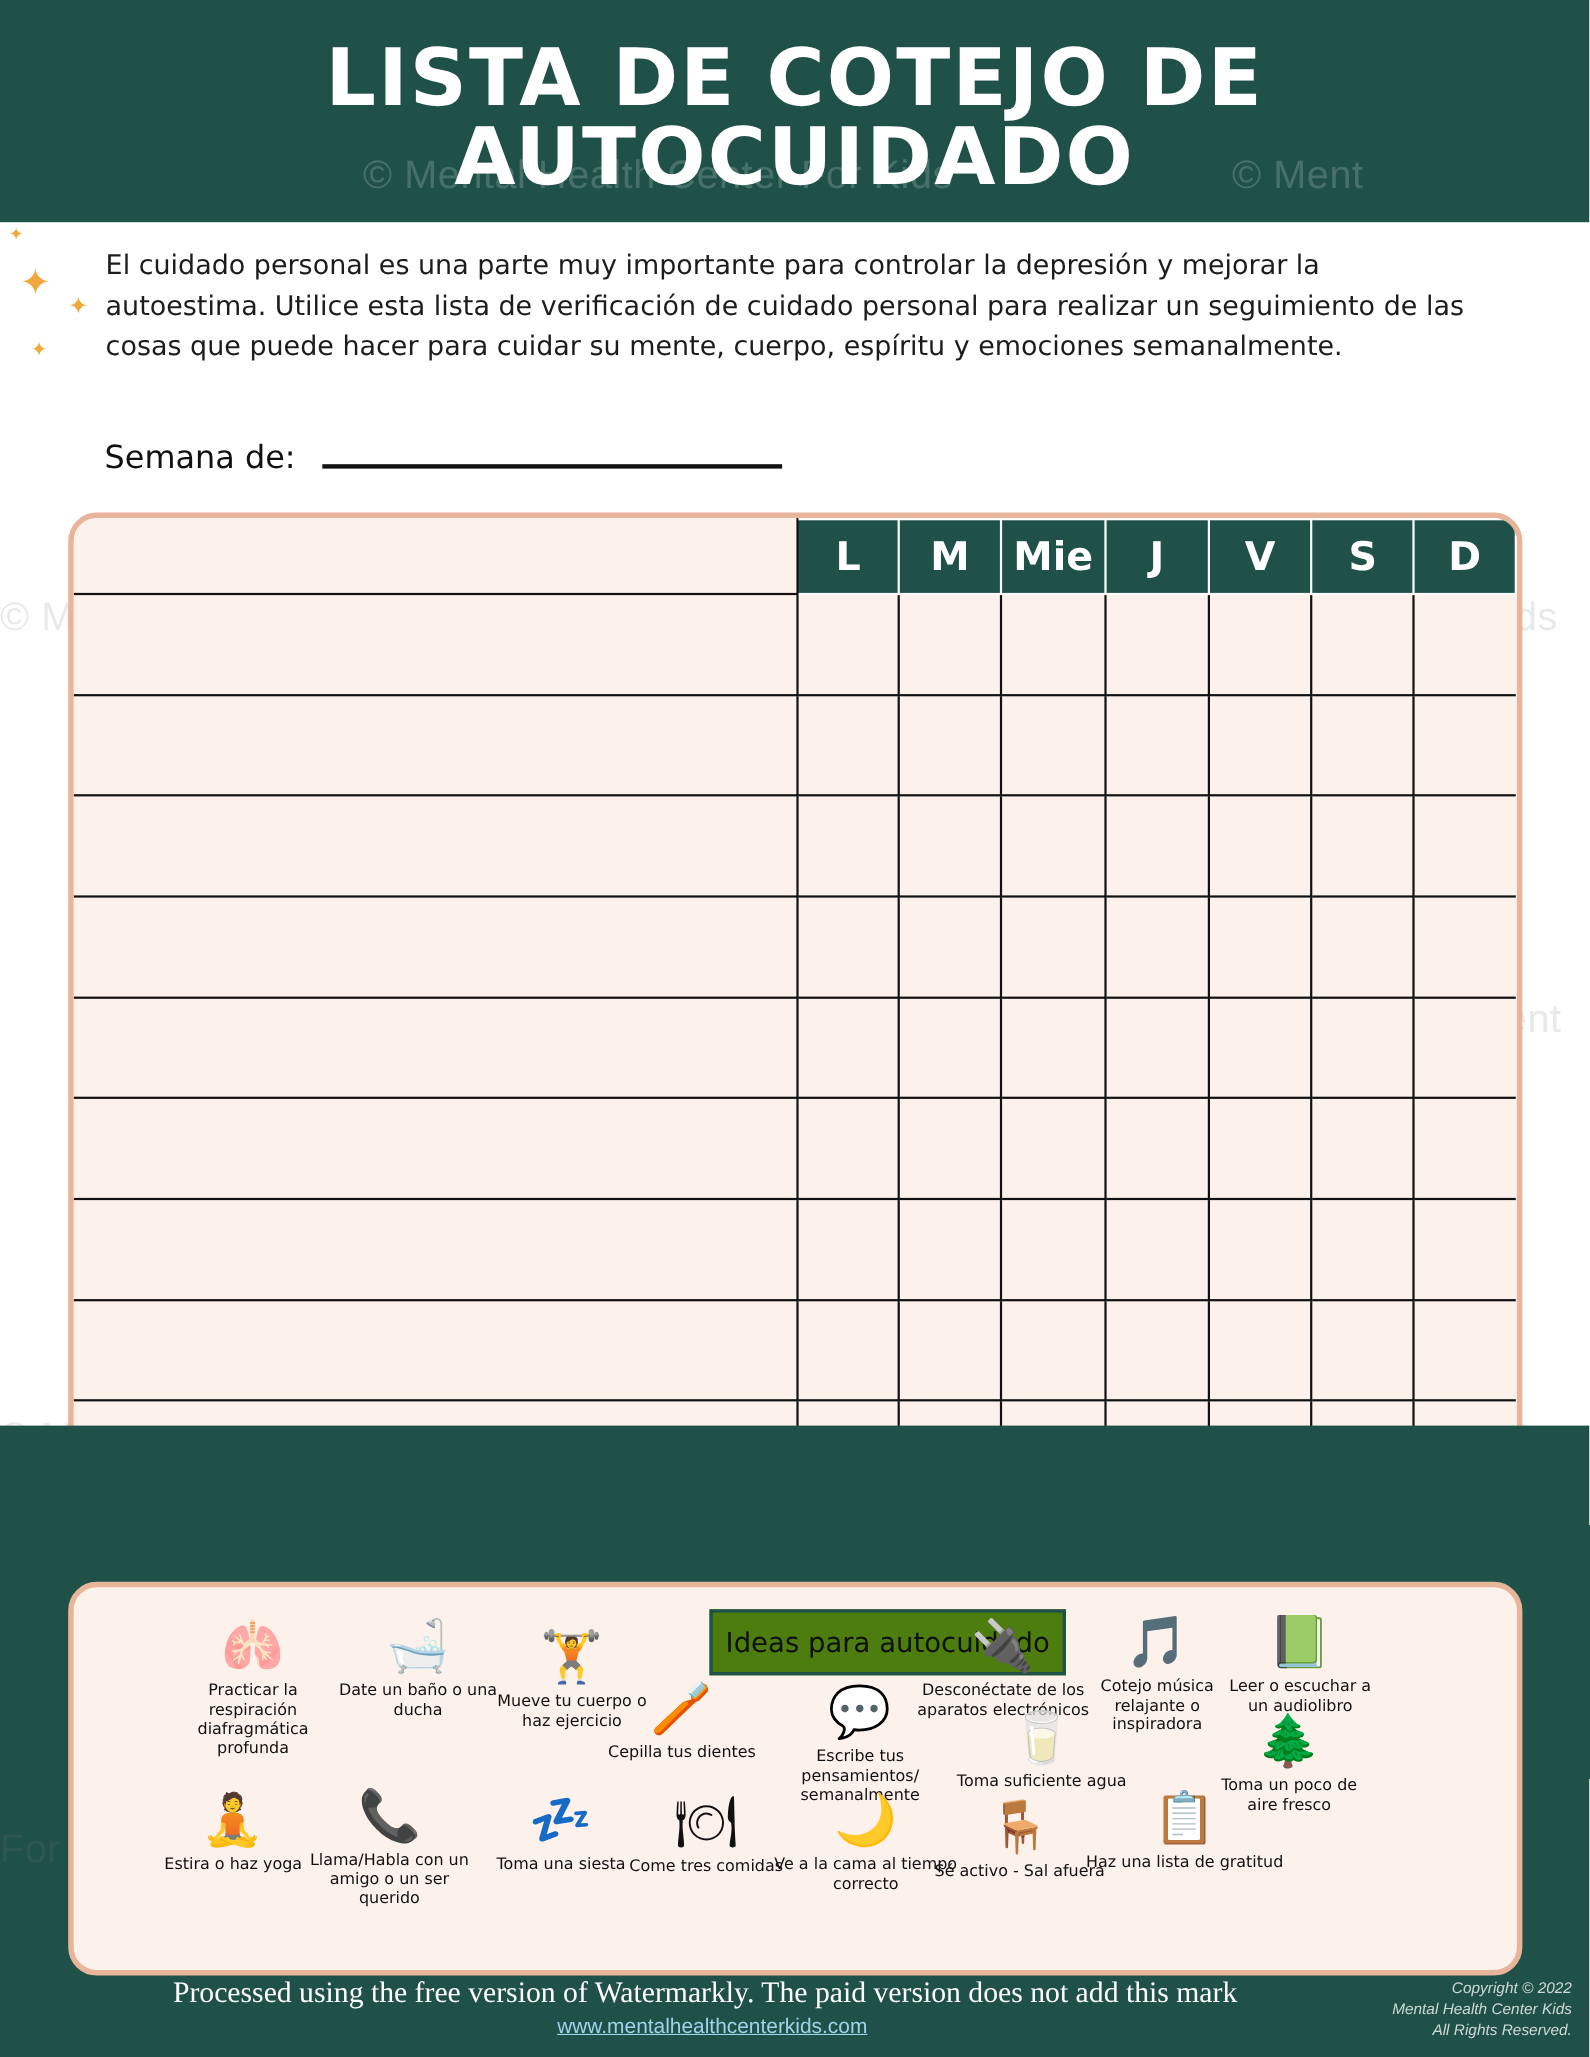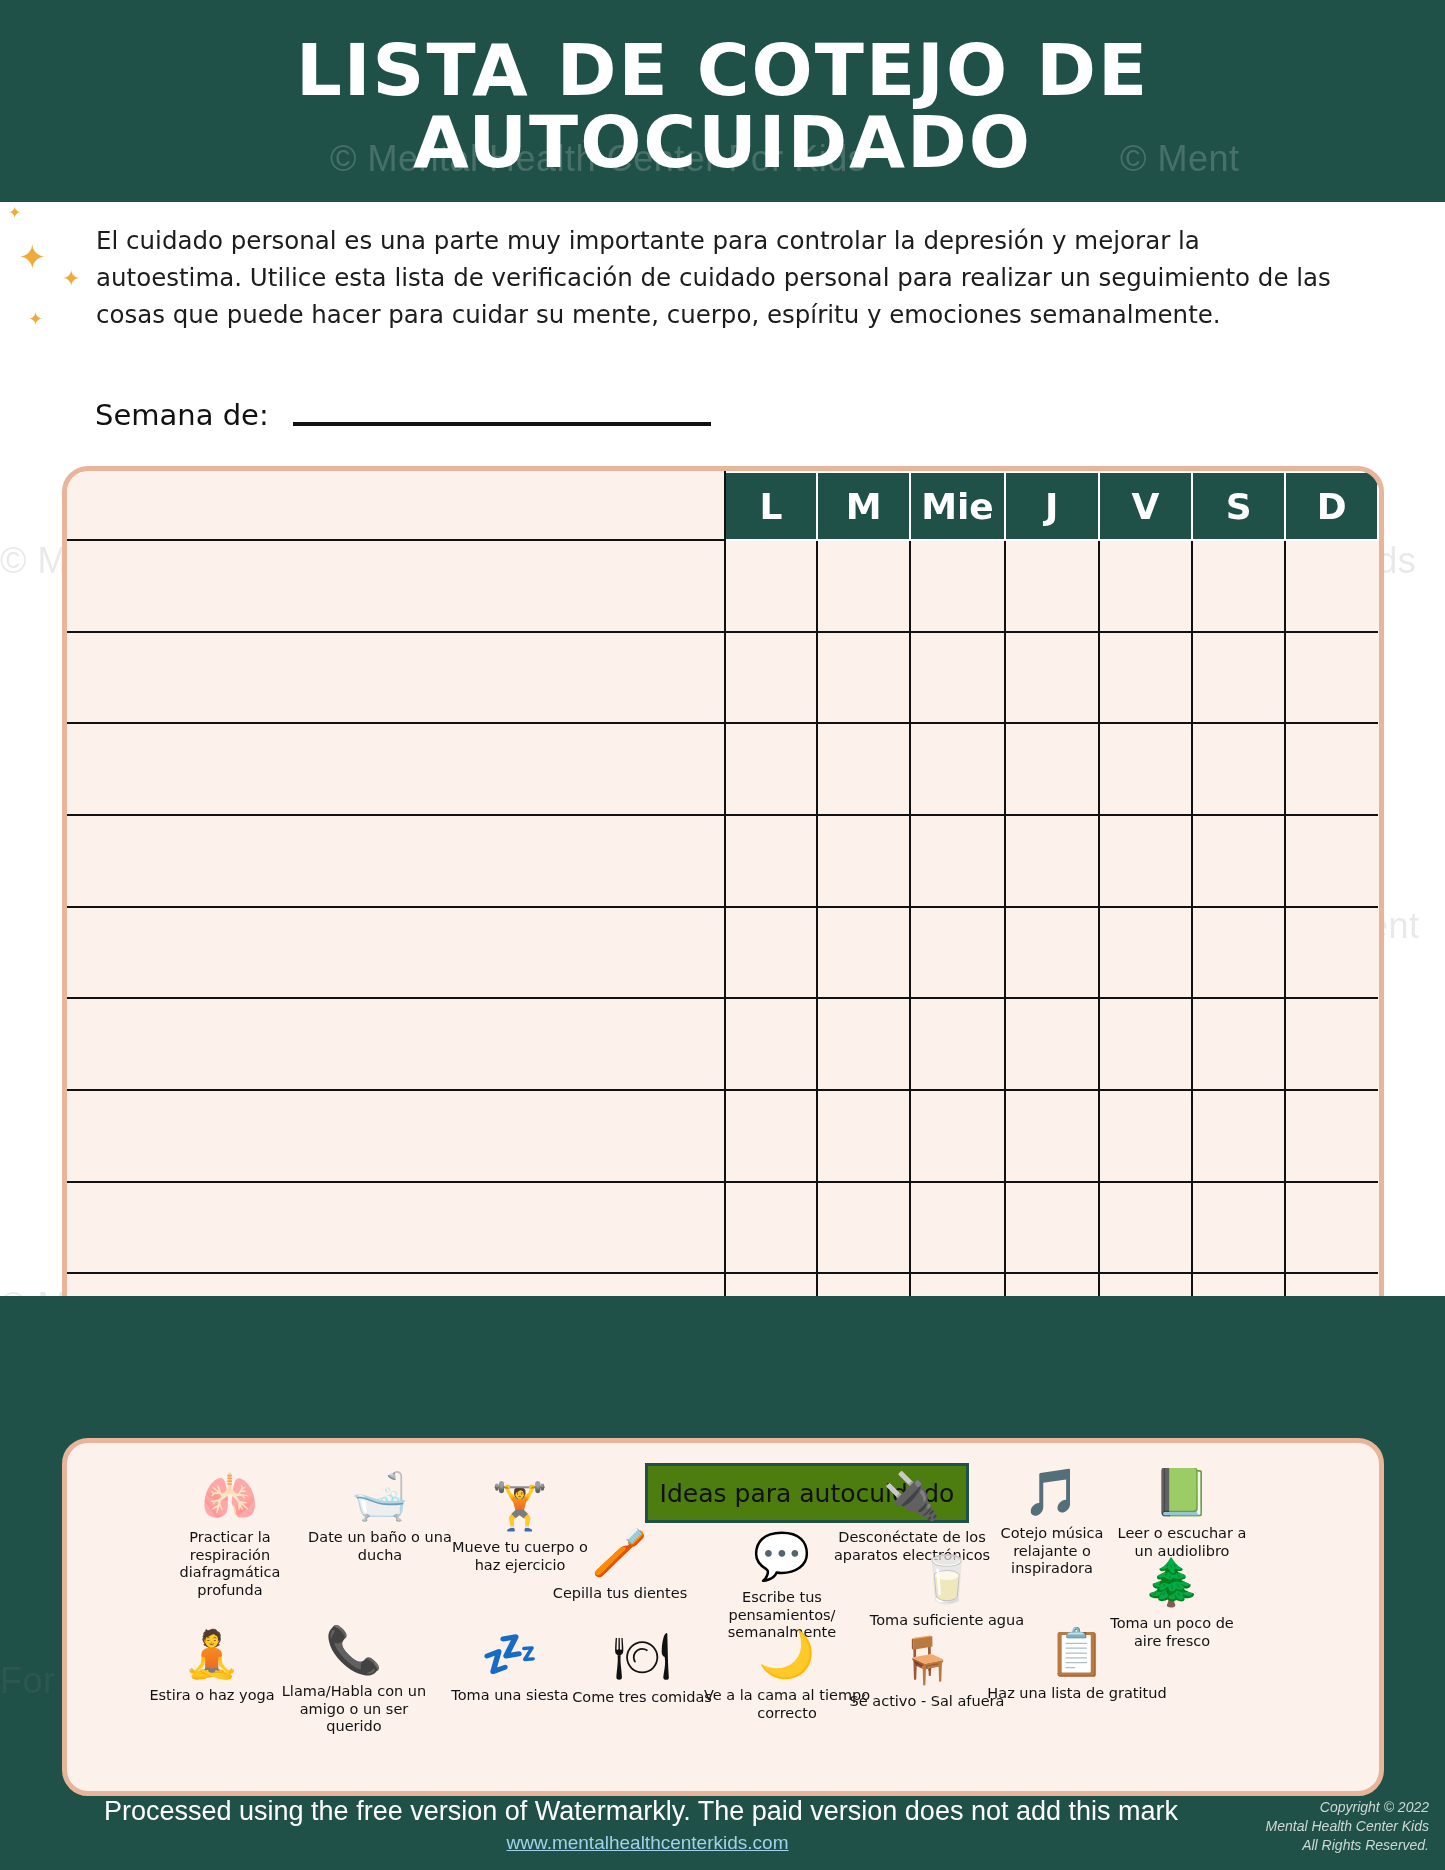--- a/index.html
+++ b/index.html
@@ -211,7 +211,7 @@
     width: 1282px;
     text-align: center;
     color: #ffffff;
-    font-family: Liberation Sans, sans-serif;
+    font-family: Liberation Serif, serif;
     font-size: 27px;
   }
   .footer-url {

